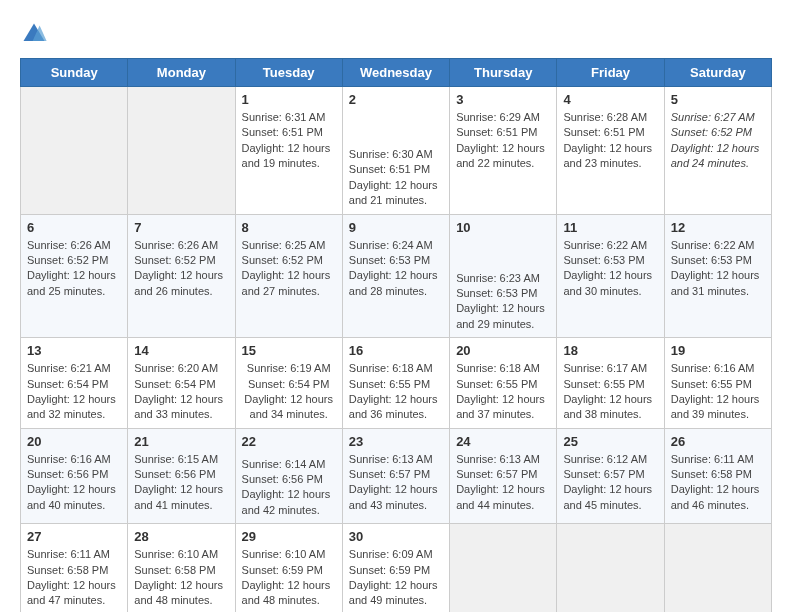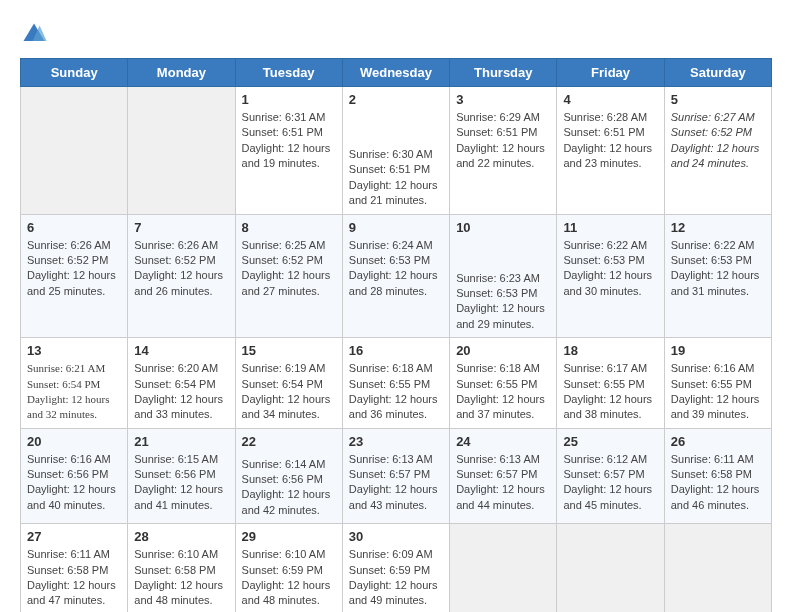--- a/index.html
+++ b/index.html
@@ -213,7 +213,7 @@
       <tr>
         <td>
           <div class="day-number">13</div>
-          <div class="day-info" style="white-space: pre-line; font-family: Liberation Serif, serif;">Sunrise: 6:21 AM
+          <div class="day-info" style="white-space: pre-line;">Sunrise: 6:21 AM
 Sunset: 6:54 PM
 Daylight: 12 hours and 32 minutes.</div>
         </td>

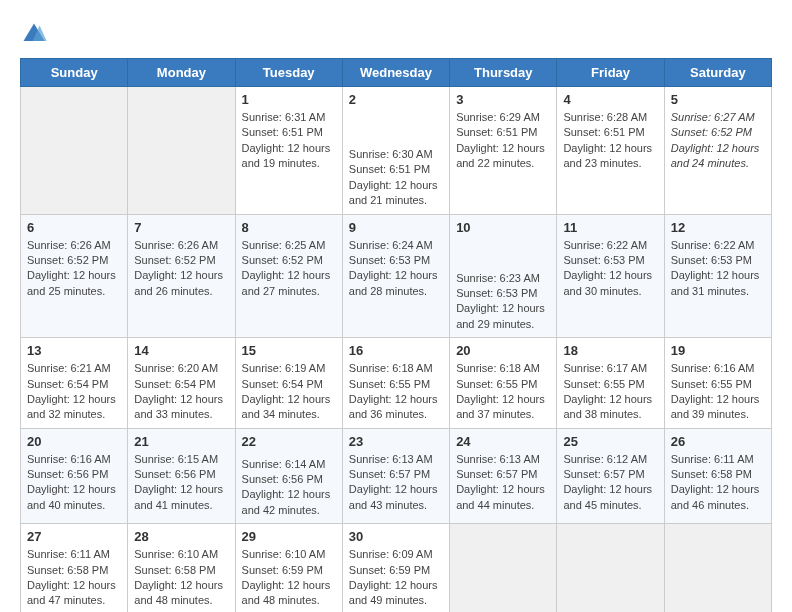--- a/index.html
+++ b/index.html
@@ -225,7 +225,7 @@
         </td>
         <td>
           <div class="day-number">15</div>
-          <div class="day-info" style="white-space: pre-line;">Sunrise: 6:19 AM
+          <div class="day-info" style="white-space: pre-line; text-align: center;">Sunrise: 6:19 AM
 Sunset: 6:54 PM
 Daylight: 12 hours and 34 minutes.</div>
         </td>

